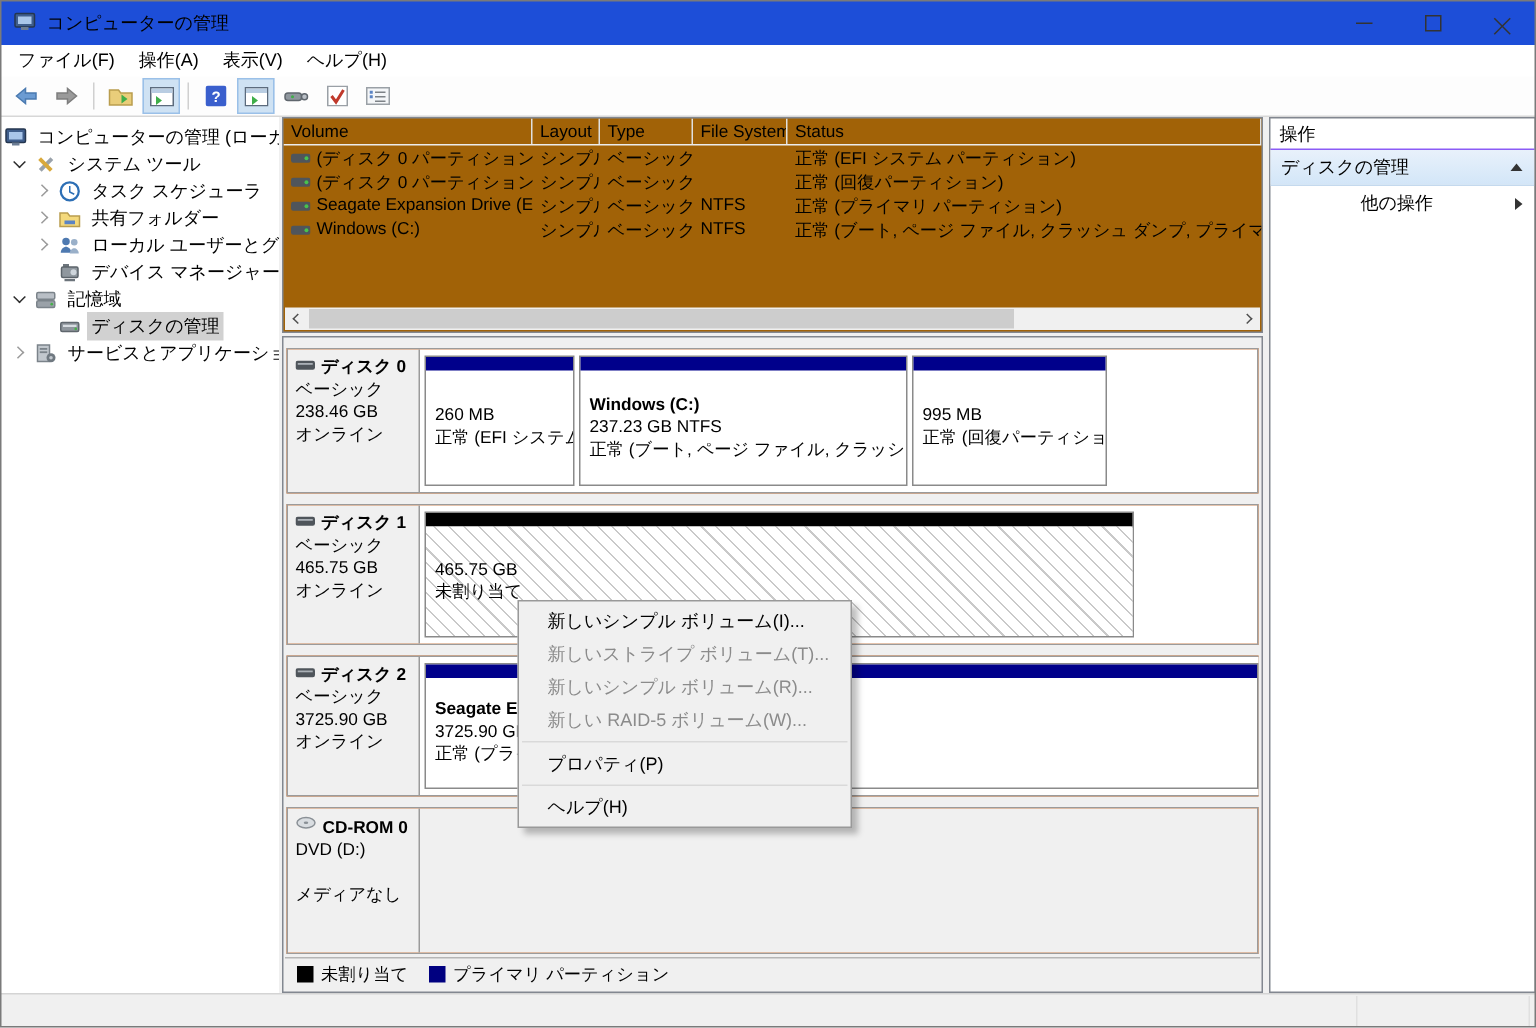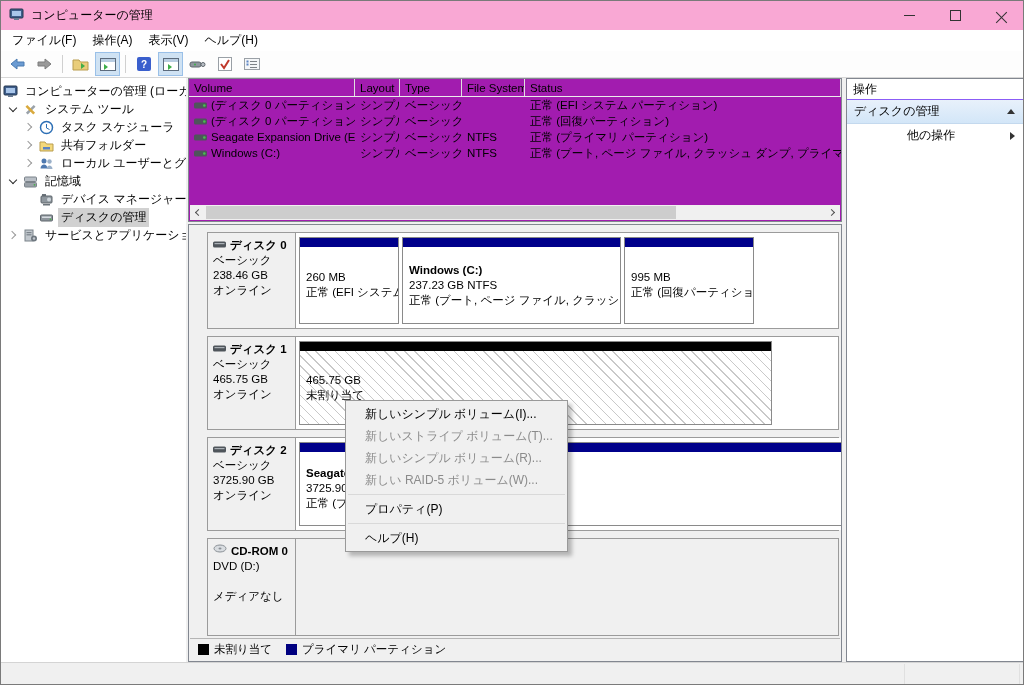--- a/index.html
+++ b/index.html
@@ -8,7 +8,7 @@
   .frame{position:absolute;inset:0;border:1px solid #7a7a7a;pointer-events:none;z-index:99}
 
   
-  .titlebar{position:absolute;top:0;left:0;right:0;height:30px;background:#f9a8d4;display:flex;align-items:center}
+  .titlebar{position:absolute;top:0;left:0;right:0;height:30px;background:#1d4ed8;display:flex;align-items:center}
   .titlebar .appicon{margin:0 6px 0 9px;display:inline-flex}
   .title-text{font-size:12px}
   .win-controls{position:absolute;right:0;top:0;height:30px;display:flex}

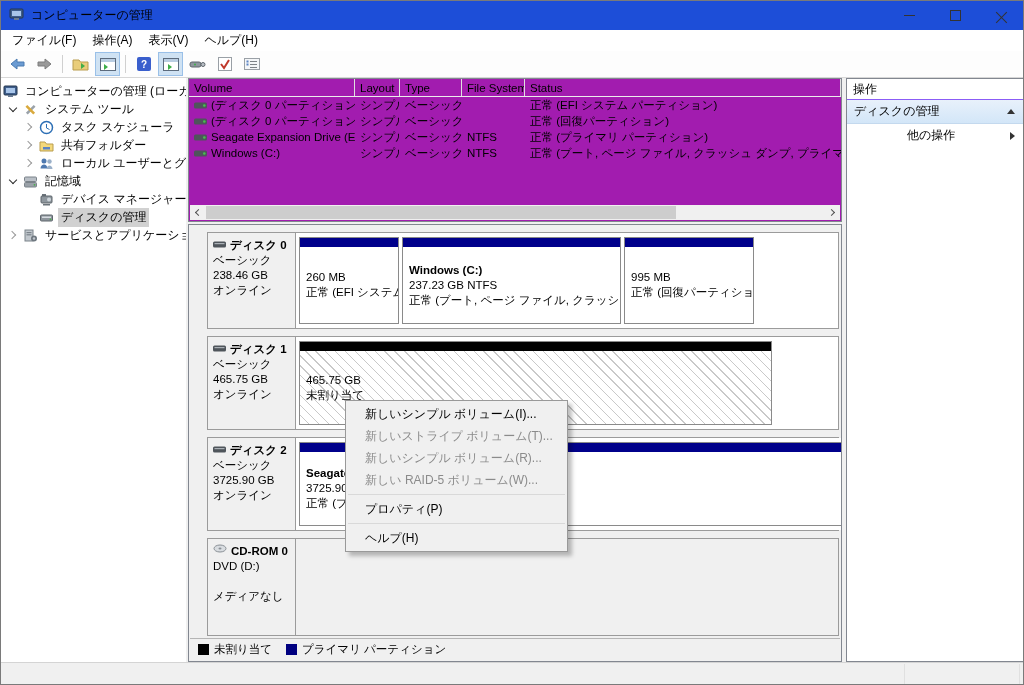--- a/index.html
+++ b/index.html
@@ -33,7 +33,7 @@
   
   .main{position:absolute;top:78px;left:0;right:0;bottom:22px;background:#f0f0f0}
   .tree-pane{position:absolute;left:0;top:0;width:186px;bottom:0;background:#fff;overflow:hidden}
-  .vol-pane{position:absolute;left:188px;top:0;width:654px;height:144px;background:#a21caf;border:1px solid #828790;box-sizing:border-box;overflow:hidden}
+  .vol-pane{position:absolute;left:188px;top:0;width:654px;height:144px;background:#a16207;border:1px solid #828790;box-sizing:border-box;overflow:hidden}
   .gfx-pane{position:absolute;left:188px;top:146px;width:654px;bottom:1px;background:#f0f0f0;border:1px solid #828790;box-sizing:border-box;overflow:hidden}
   .act-pane{position:absolute;left:846px;top:0;width:178px;bottom:1px;background:#fff;border:1px solid #828790;box-sizing:border-box}
 

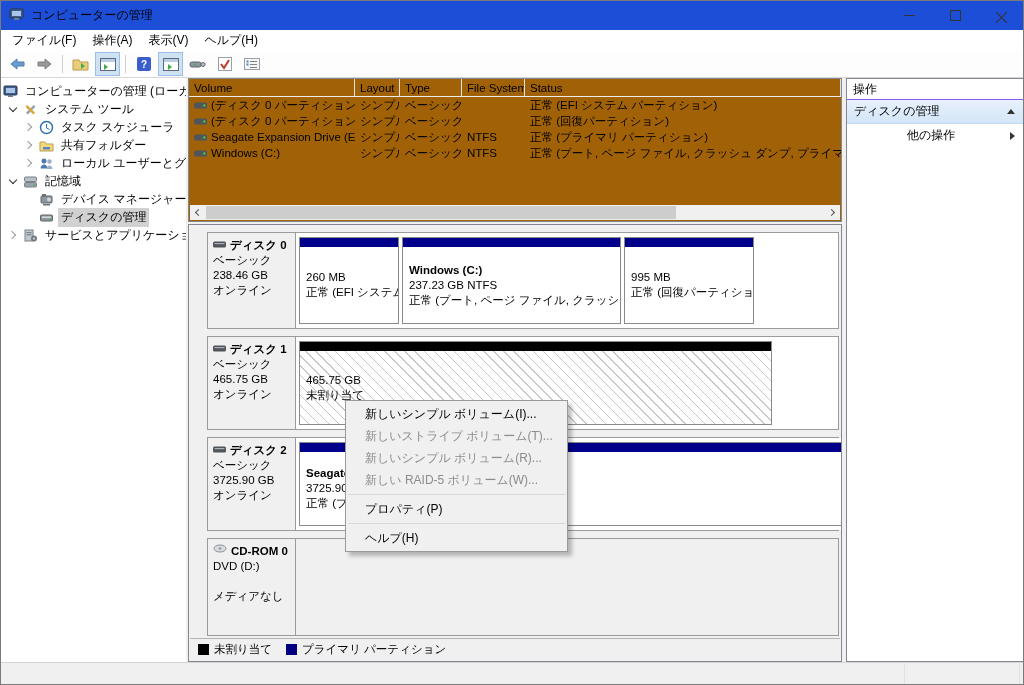--- a/index.html
+++ b/index.html
@@ -260,17 +260,6 @@
         </span>
       <span class="tlabel">ローカル ユーザーとグループ</span>
     </div>
-    <div class="trow lvl1">
-      <span class="chev exp"></span>
-      <span class="ticon">
-          <svg width="15" height="15">
-            <rect x="1.5" y="3" width="12" height="4.5" rx="1" fill="#b9bfc6" stroke="#7b838a"></rect>
-            <rect x="1.5" y="8.5" width="12" height="4.5" rx="1" fill="#9aa1a8" stroke="#7b838a"></rect>
-            <circle cx="11.5" cy="10.8" r="0.9" fill="#46b04a"></circle>
-          </svg>
-        </span>
-      <span class="tlabel">記憶域</span>
-    </div>
     <div class="trow lvl2">
       <span class="chev"></span>
       <span class="ticon">
@@ -282,6 +271,17 @@
           </svg>
         </span>
       <span class="tlabel">デバイス マネージャー</span>
+    </div>
+    <div class="trow lvl1">
+      <span class="chev exp"></span>
+      <span class="ticon">
+          <svg width="15" height="15">
+            <rect x="1.5" y="3" width="12" height="4.5" rx="1" fill="#b9bfc6" stroke="#7b838a"></rect>
+            <rect x="1.5" y="8.5" width="12" height="4.5" rx="1" fill="#9aa1a8" stroke="#7b838a"></rect>
+            <circle cx="11.5" cy="10.8" r="0.9" fill="#46b04a"></circle>
+          </svg>
+        </span>
+      <span class="tlabel">記憶域</span>
     </div>
     <div class="trow lvl2">
       <span class="chev"></span>

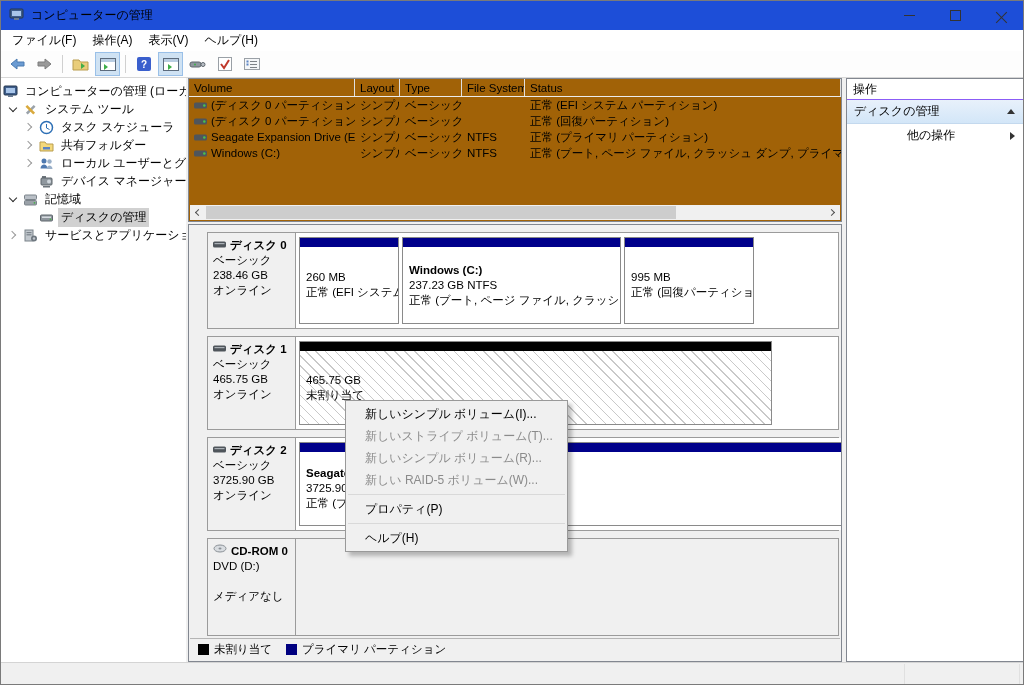--- a/index.html
+++ b/index.html
@@ -69,7 +69,7 @@
   .sthumb{position:absolute;left:16px;width:470px;top:1px;height:13px;background:#cdcdcd}
 
   
-  .disk-row{margin:7px 2px 0 18px;border:1px solid #9b9b9b;background:#f97316;display:flex;box-sizing:border-box}
+  .disk-row{margin:7px 2px 0 2px;border:1px solid #9b9b9b;background:#f97316;display:flex;box-sizing:border-box}
   .dlabel{width:88px;flex:0 0 88px;background:#f0f0f0;border-right:1px solid #9b9b9b;padding:5px 2px 0 5px;box-sizing:border-box;font-size:11.5px;line-height:15px;white-space:nowrap;overflow:hidden}
   .dname{font-weight:bold;display:flex;align-items:center;gap:4px}
   .parts{flex:1;position:relative;background:#fff;padding:4px 0 4px 3px;display:flex;gap:3px;box-sizing:border-box}

